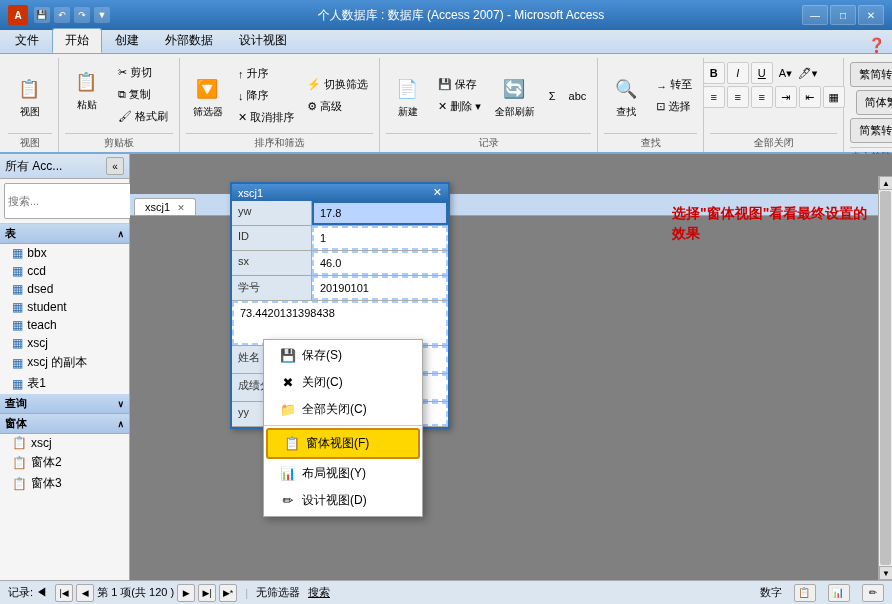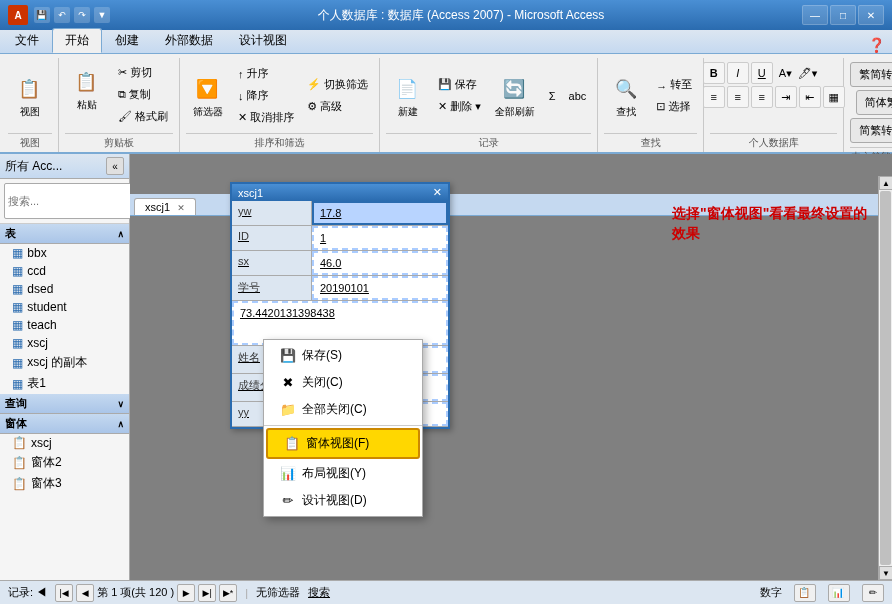--- a/index.html
+++ b/index.html
@@ -434,7 +434,7 @@
         <div class="format-btn">▦</div>
       </div>
     </div>
-    <div class="ribbon-group-label">个人数据库</div>
+    <div class="ribbon-group-label">全部关闭</div>
   </div>
 
   <div class="ribbon-group" style="border-right:none;">

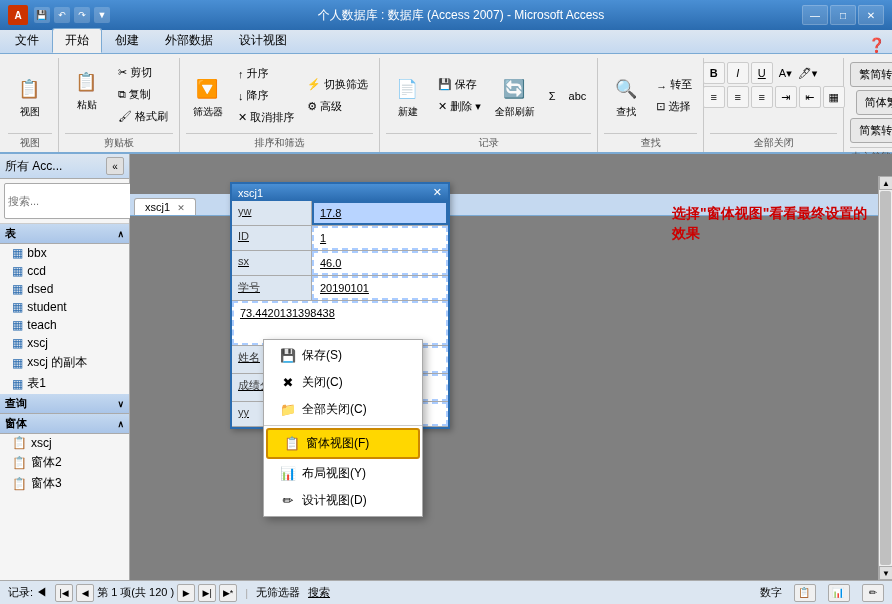--- a/index.html
+++ b/index.html
@@ -238,7 +238,7 @@
       display: flex; align-items: center; justify-content: space-between;
     }
     .form-row {
-      display: flex; border-bottom: 1px solid #aaa; text-decoration: underline;
+      display: flex; border-bottom: 1px solid #aaa;
     }
     .form-label {
       width: 80px; min-width: 80px;

